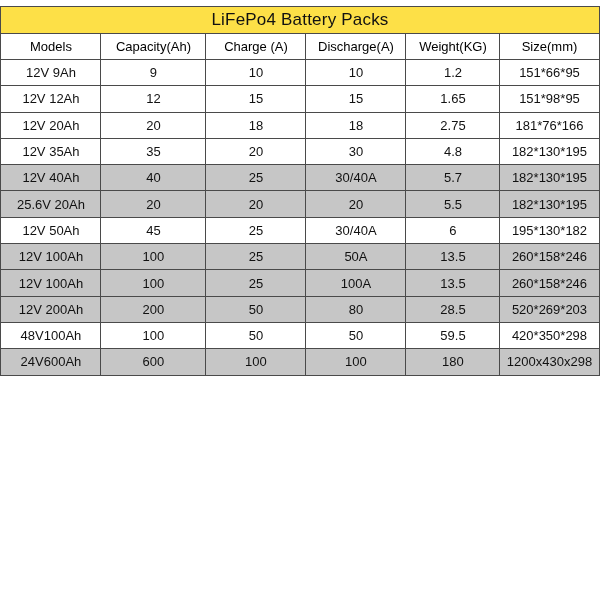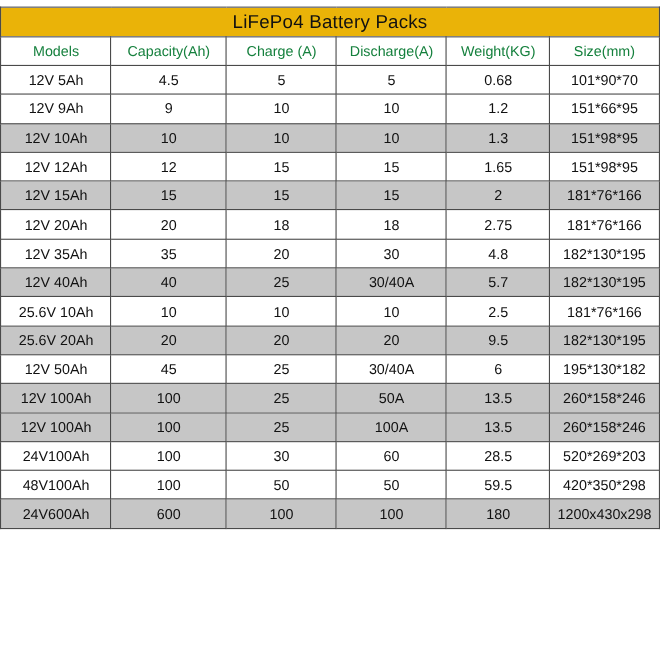--- a/index.html
+++ b/index.html
@@ -54,7 +54,7 @@
     height: 26px;
     font-size: 17px;
     letter-spacing: 0.2px;
-    background: #eab308;
+    background: #fde047;
     color: #111111;
     border-left: 1px solid #4a4a4a;
     border-right: 1px solid #4a4a4a;

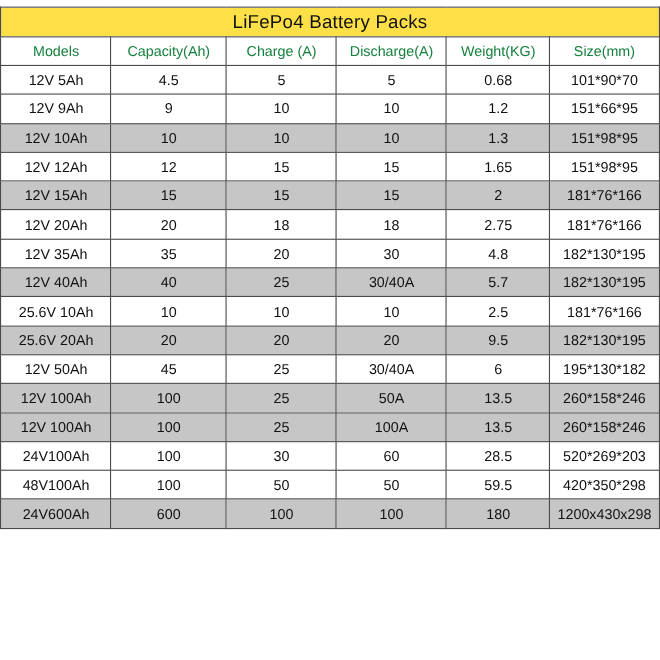--- a/index.html
+++ b/index.html
@@ -66,7 +66,7 @@
     height: 25px;
     font-size: 13px;
     background: #ffffff;
-    color: #15803d;
+    color: #000000;
   }
 
   .data-row td {

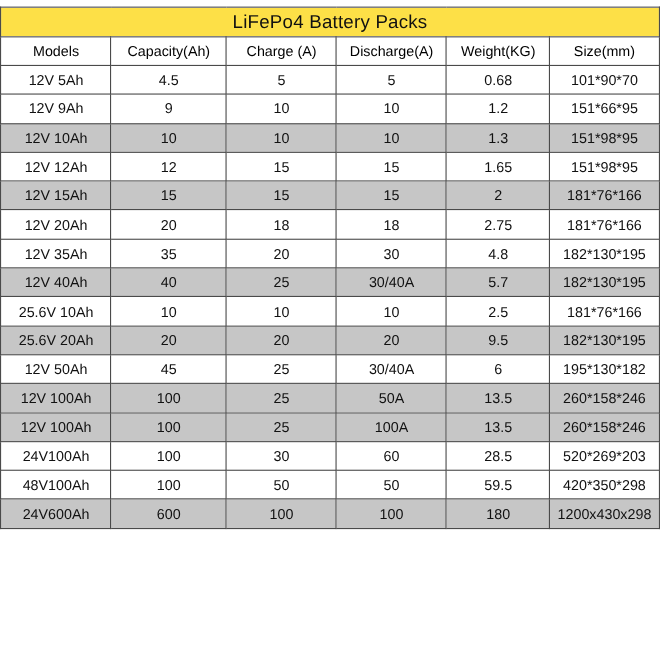--- a/index.html
+++ b/index.html
@@ -108,14 +108,6 @@
     </thead>
     <tbody id="spec-body">
         <tr class="data-row row-light">
-          <td class="col-models">12V 5Ah</td>
-          <td>4.5</td>
-          <td>5</td>
-          <td>5</td>
-          <td>0.68</td>
-          <td>101*90*70</td>
-        </tr>
-        <tr class="data-row row-light">
           <td class="col-models">12V 9Ah</td>
           <td>9</td>
           <td>10</td>

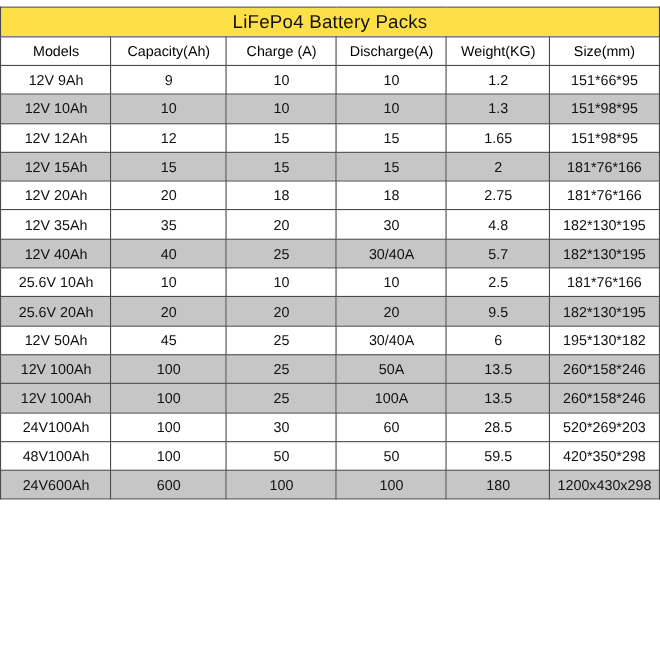--- a/index.html
+++ b/index.html
@@ -115,14 +115,6 @@
           <td>1.2</td>
           <td>151*66*95</td>
         </tr>
-        <tr class="data-row row-dark">
-          <td class="col-models">12V 10Ah</td>
-          <td>10</td>
-          <td>10</td>
-          <td>10</td>
-          <td>1.3</td>
-          <td>151*98*95</td>
-        </tr>
         <tr class="data-row row-light">
           <td class="col-models">12V 12Ah</td>
           <td>12</td>

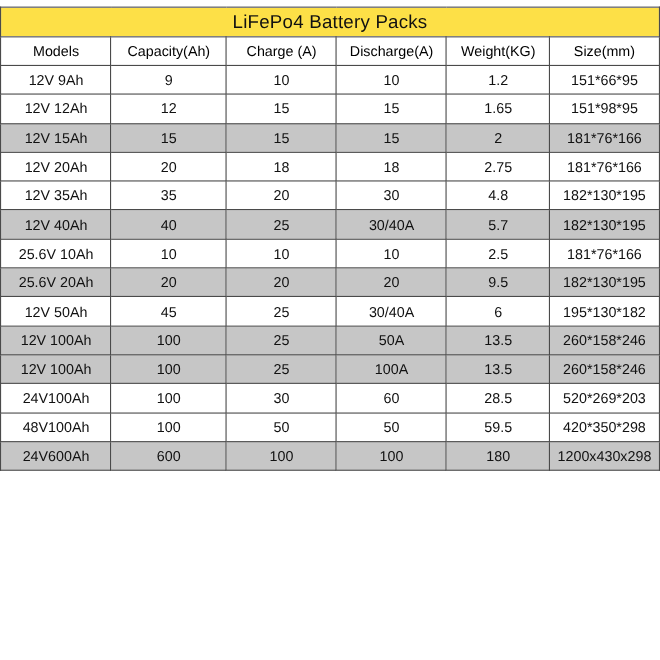--- a/index.html
+++ b/index.html
@@ -123,14 +123,6 @@
           <td>1.65</td>
           <td>151*98*95</td>
         </tr>
-        <tr class="data-row row-dark">
-          <td class="col-models">12V 15Ah</td>
-          <td>15</td>
-          <td>15</td>
-          <td>15</td>
-          <td>2</td>
-          <td>181*76*166</td>
-        </tr>
         <tr class="data-row row-light">
           <td class="col-models">12V 20Ah</td>
           <td>20</td>

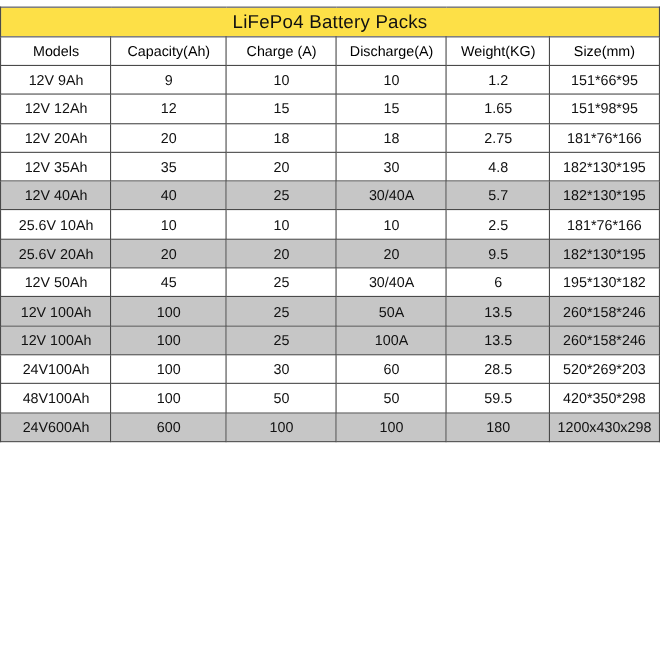--- a/index.html
+++ b/index.html
@@ -147,14 +147,6 @@
           <td>5.7</td>
           <td>182*130*195</td>
         </tr>
-        <tr class="data-row row-light">
-          <td class="col-models">25.6V 10Ah</td>
-          <td>10</td>
-          <td>10</td>
-          <td>10</td>
-          <td>2.5</td>
-          <td>181*76*166</td>
-        </tr>
         <tr class="data-row row-dark">
           <td class="col-models">25.6V 20Ah</td>
           <td>20</td>

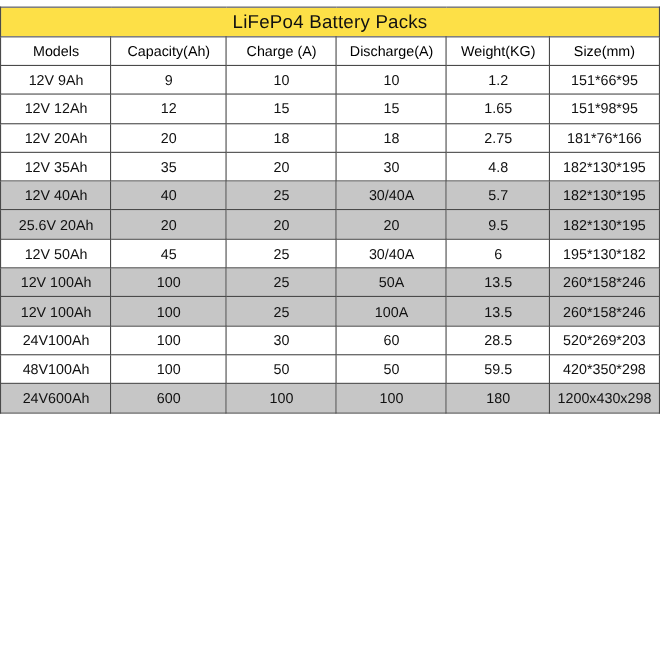--- a/index.html
+++ b/index.html
@@ -152,7 +152,7 @@
           <td>20</td>
           <td>20</td>
           <td>20</td>
-          <td>9.5</td>
+          <td>5.5</td>
           <td>182*130*195</td>
         </tr>
         <tr class="data-row row-light">

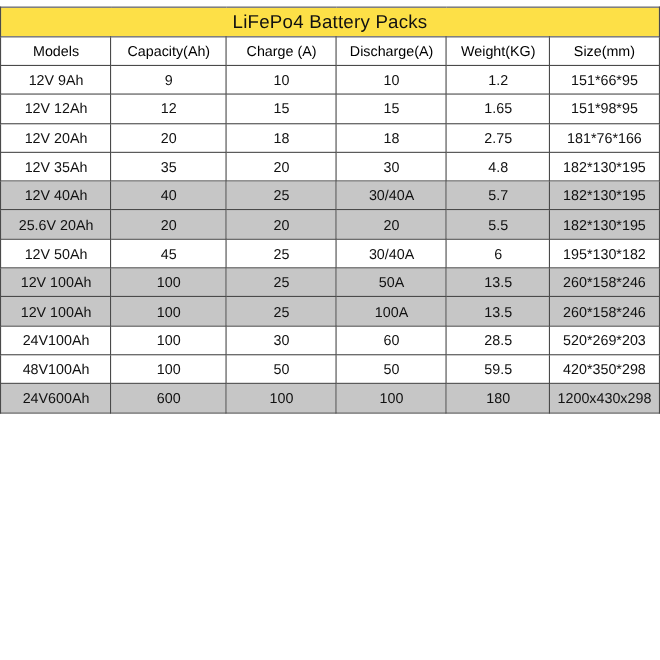--- a/index.html
+++ b/index.html
@@ -179,6 +179,14 @@
           <td>13.5</td>
           <td>260*158*246</td>
         </tr>
+        <tr class="data-row row-dark">
+          <td class="col-models">12V 200Ah</td>
+          <td>200</td>
+          <td>50</td>
+          <td>80</td>
+          <td>28.5</td>
+          <td>520*269*203</td>
+        </tr>
         <tr class="data-row row-light">
           <td class="col-models">24V100Ah</td>
           <td>100</td>

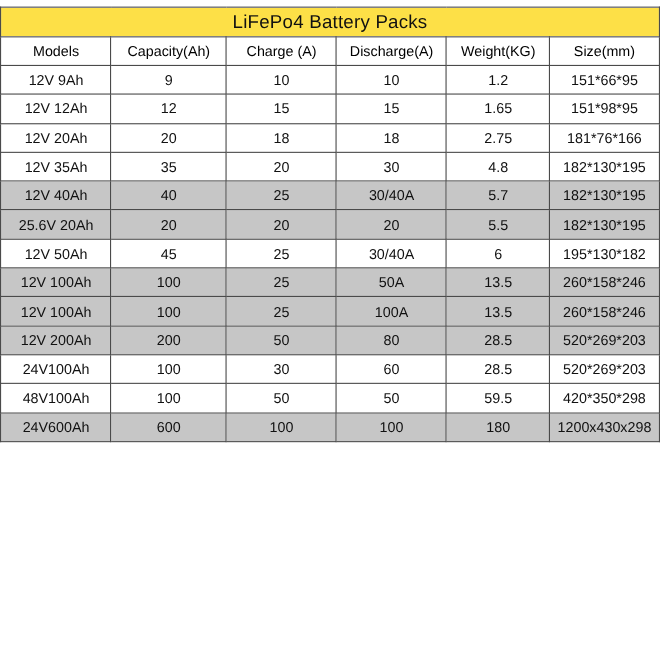--- a/index.html
+++ b/index.html
@@ -188,14 +188,6 @@
           <td>520*269*203</td>
         </tr>
         <tr class="data-row row-light">
-          <td class="col-models">24V100Ah</td>
-          <td>100</td>
-          <td>30</td>
-          <td>60</td>
-          <td>28.5</td>
-          <td>520*269*203</td>
-        </tr>
-        <tr class="data-row row-light">
           <td class="col-models">48V100Ah</td>
           <td>100</td>
           <td>50</td>

